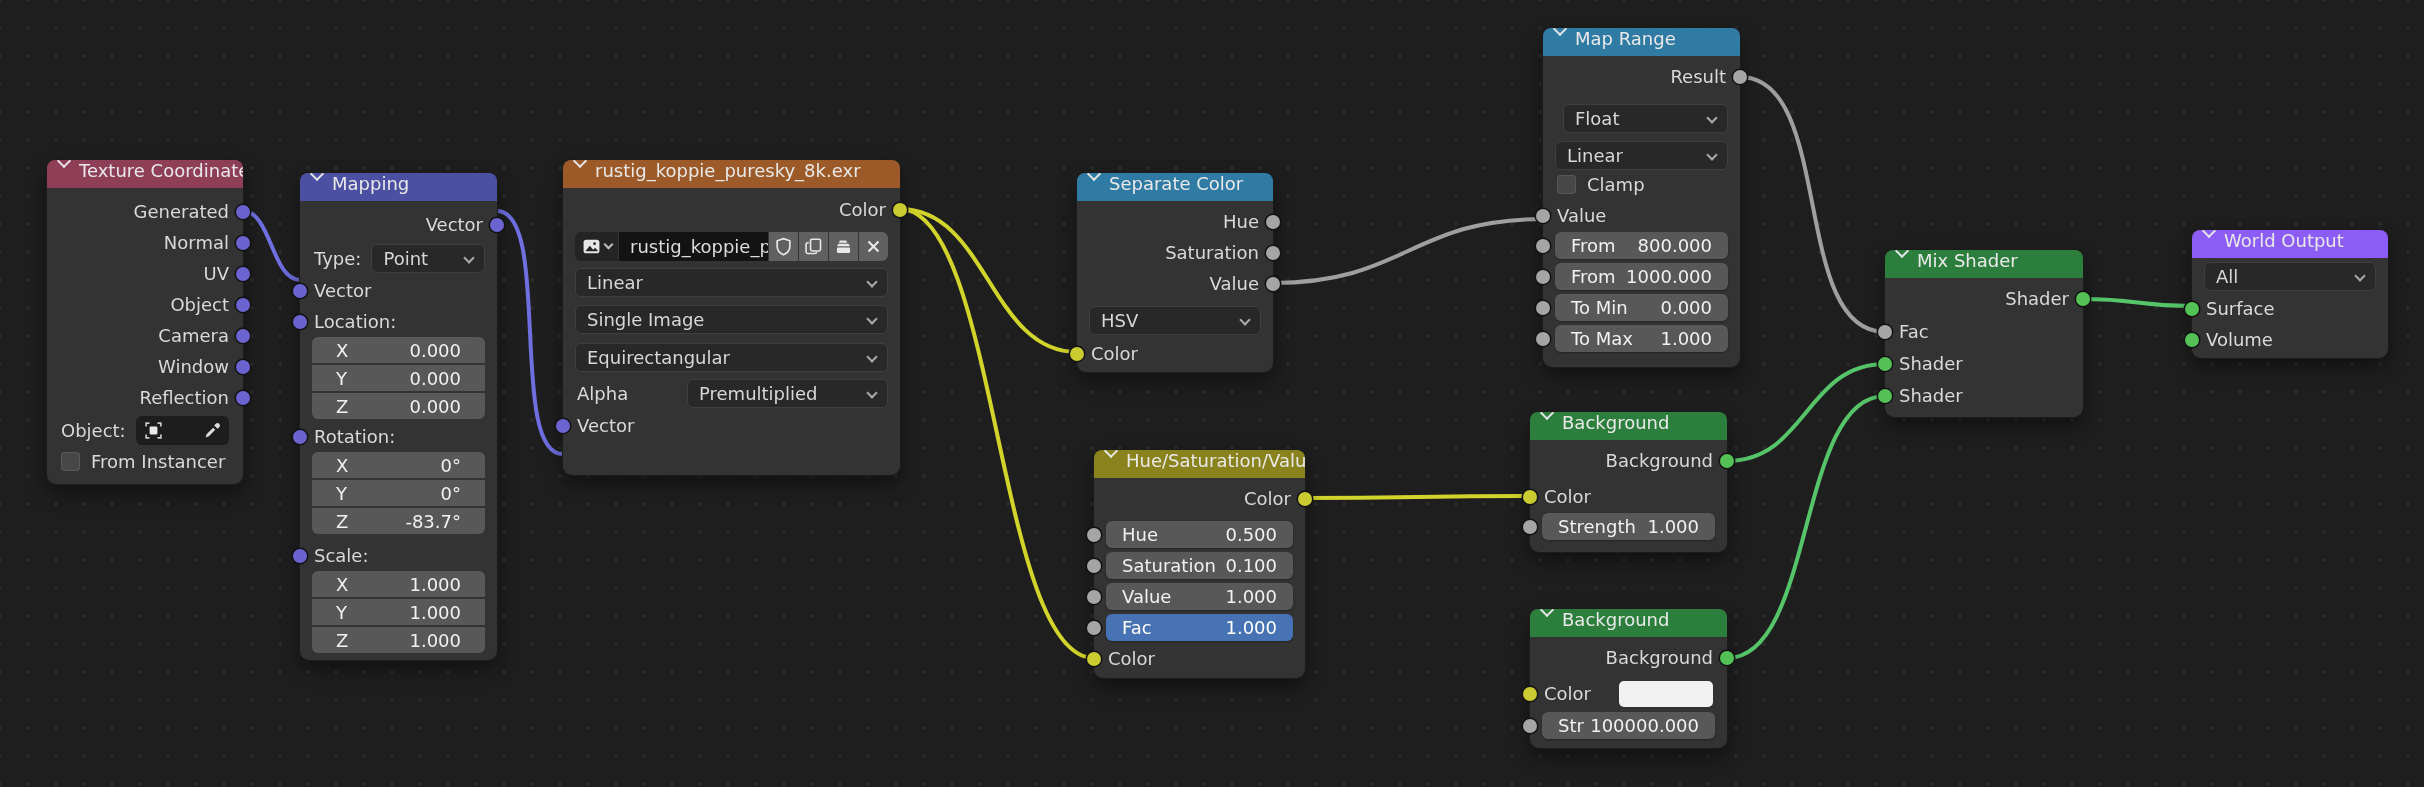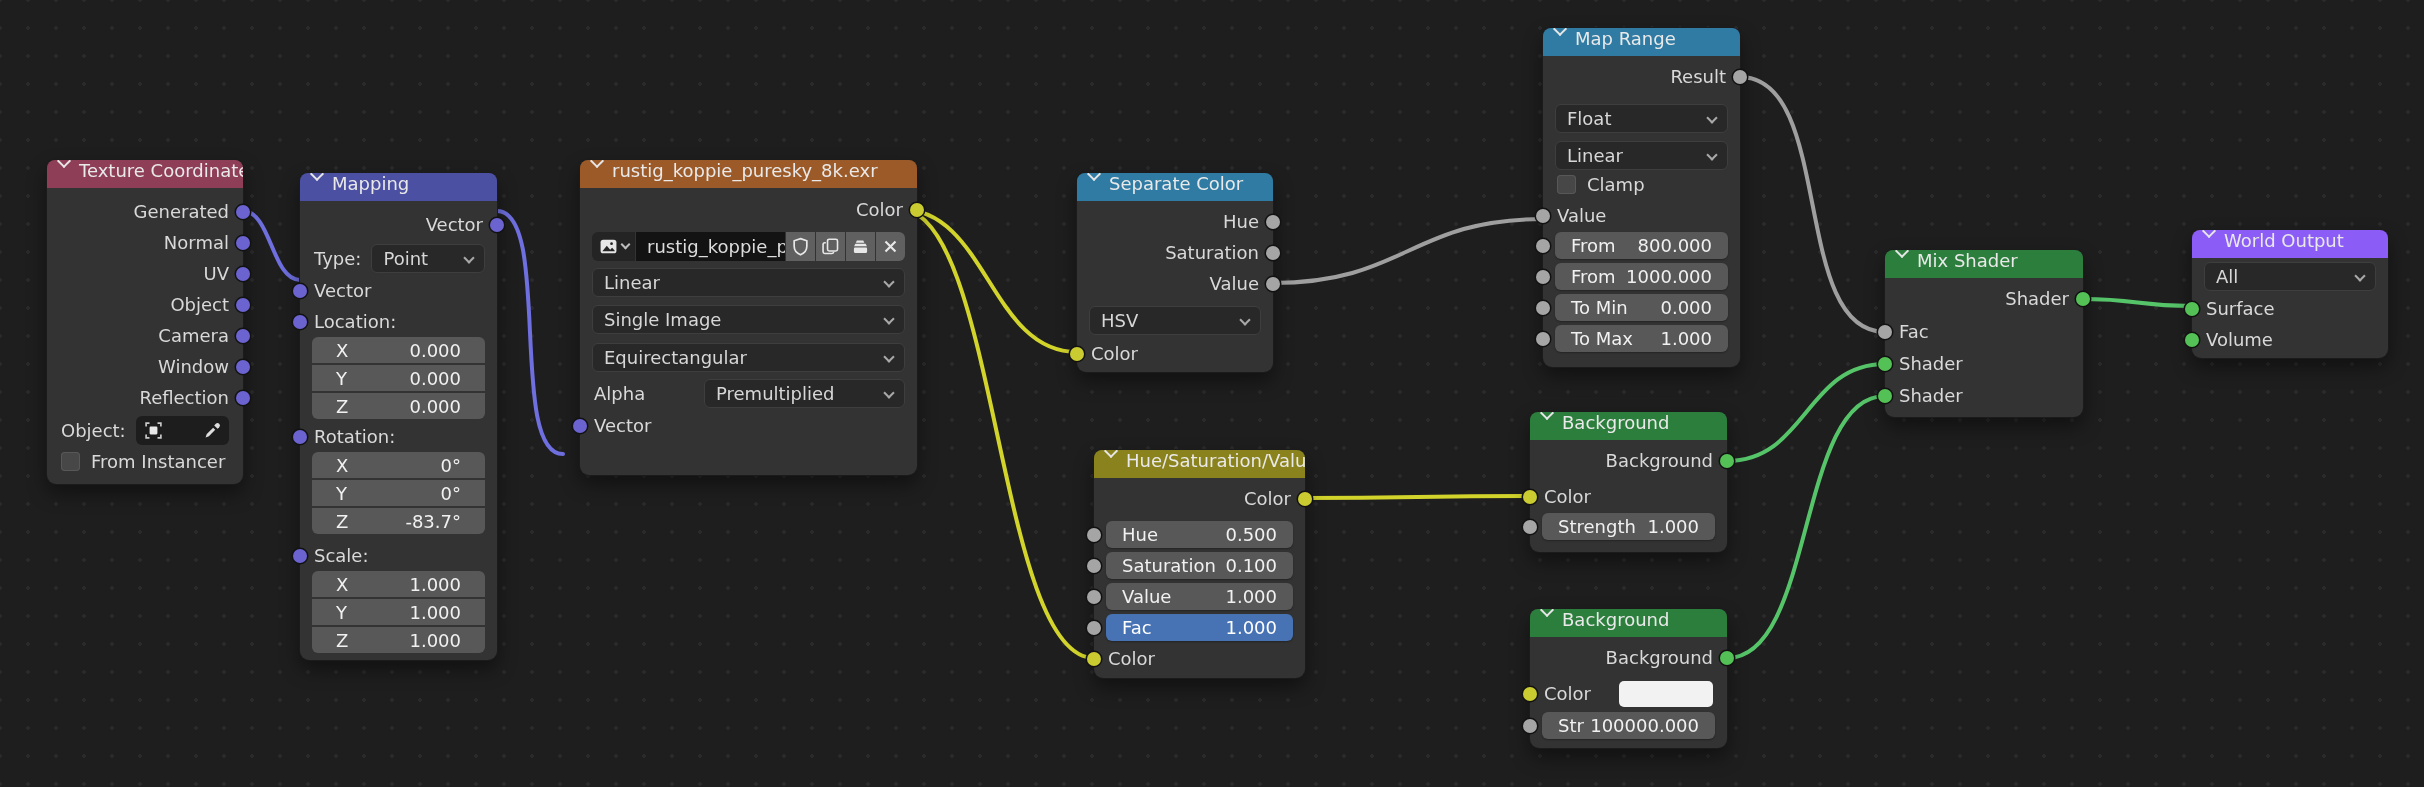--- a/index.html
+++ b/index.html
@@ -321,7 +321,7 @@
       <span>Result</span>
       <span class="sock r s-val"></span>
     </div>
-    <div class="ddrow" style="margin-top:12px;padding-left:0">
+    <div class="ddrow" style="margin-top:12px;padding-left:8px">
       <div class="dd" style="margin:0 12px">
         <span>Float</span>
         <span class="chev"></span>

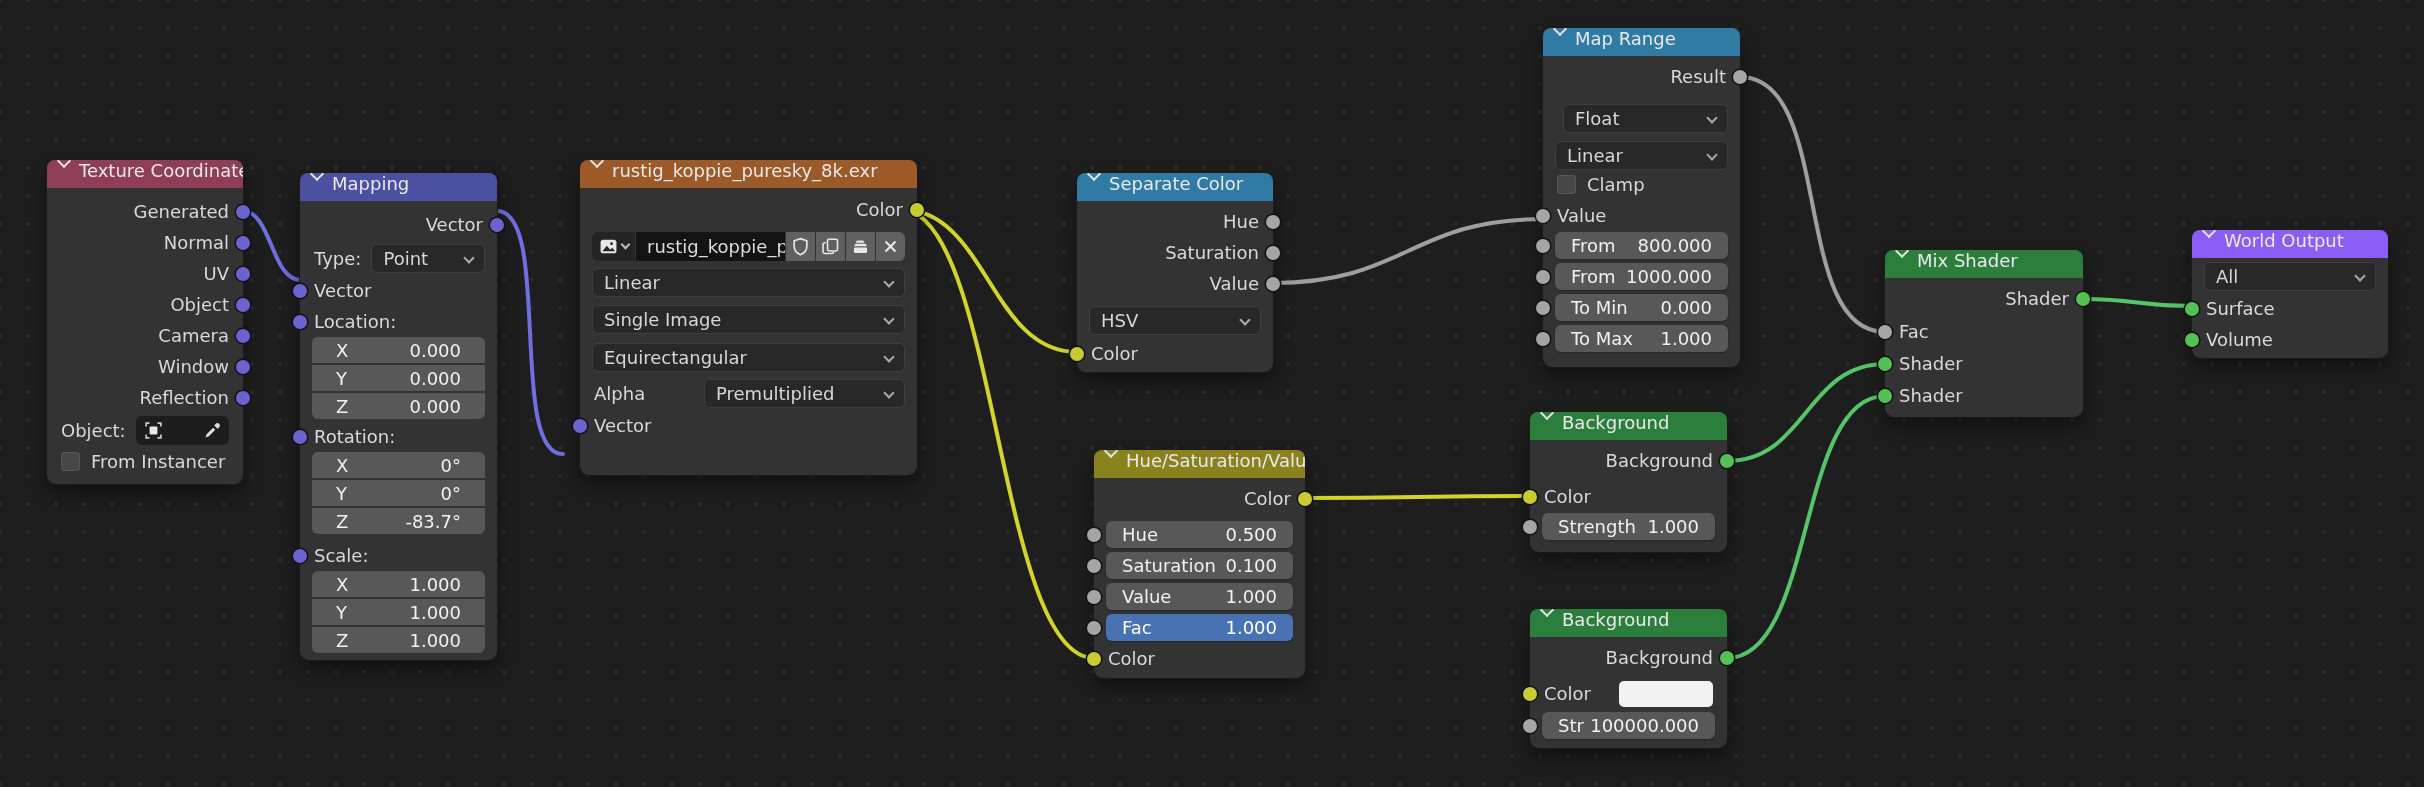--- a/index.html
+++ b/index.html
@@ -207,7 +207,7 @@
     </div>
   </div>
 
-  <div class="node" style="left:580px;top:160px;width:337px;height:315px">
+  <div class="node" style="left:563px;top:160px;width:337px;height:315px">
     <div class="hdr hdr-tex">
       <span class="chev"></span>
       <span>rustig_koppie_puresky_8k.exr</span>

